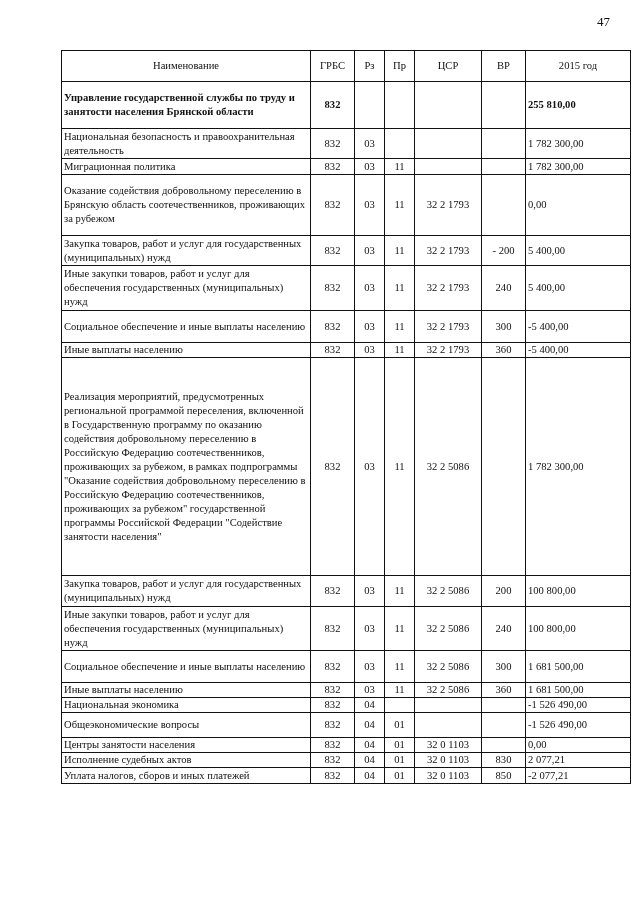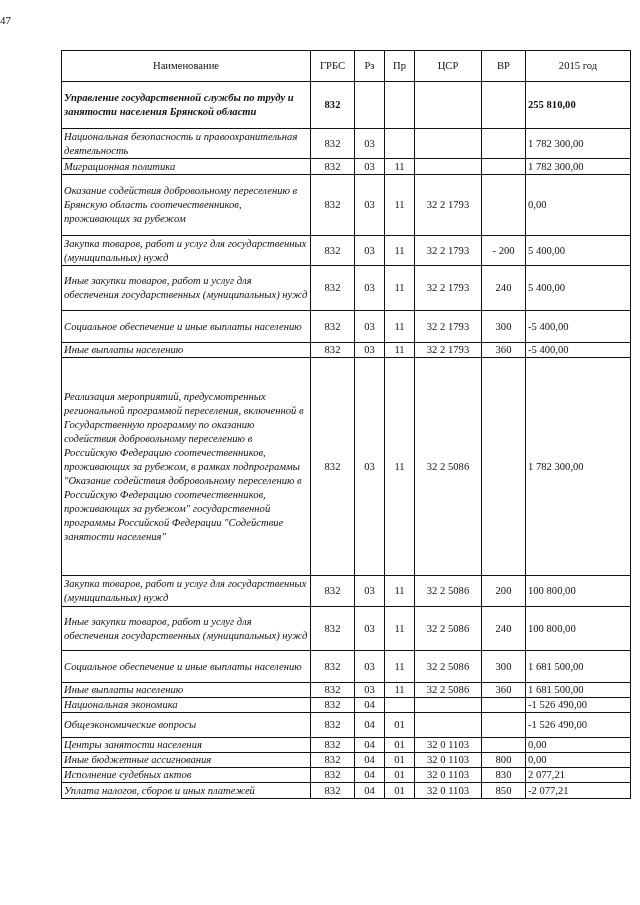--- a/index.html
+++ b/index.html
@@ -5,8 +5,8 @@
   html, body { margin: 0; padding: 0; background: #ffffff; }
   body { width: 640px; height: 905px; position: relative; overflow: hidden;
          font-family: "Liberation Serif", "DejaVu Serif", serif; color: #111; }
-  .page-number { position: absolute; top: 14px; left: 0; width: 610px; text-align: left;
-                 font-size: 11px; }
+  .page-number { position: absolute; top: 14px; left: 0; width: 610px; text-align: right;
+                 font-size: 13px; }
   table.budget { position: absolute; left: 38px; top: 50px; width: 569px;
                  border-collapse: collapse; table-layout: fixed; font-size: 10.6px; line-height: 14px; margin-left: 23px; }
   table.budget td, table.budget th { border: 1px solid #111; padding: 0 2px; vertical-align: middle; }

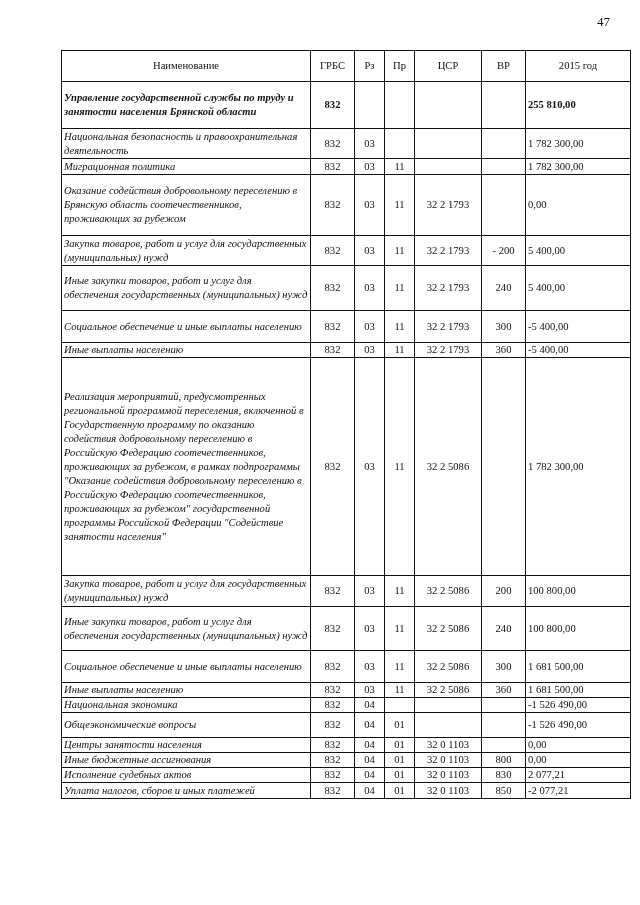--- a/index.html
+++ b/index.html
@@ -11,7 +11,7 @@
                  border-collapse: collapse; table-layout: fixed; font-size: 10.6px; line-height: 14px; margin-left: 23px; }
   table.budget td, table.budget th { border: 1px solid #111; padding: 0 2px; vertical-align: middle; }
   table.budget th { font-weight: normal; text-align: center; height: 30px; }
-  td.name { text-align: left; padding-left: 2px; font-style: italic; }
+  td.name { text-align: left; padding-left: 2px; }
   td.c { text-align: center; }
   td.r { text-align: left; padding-right: 1px; }
   tr.bold td { font-weight: bold; }

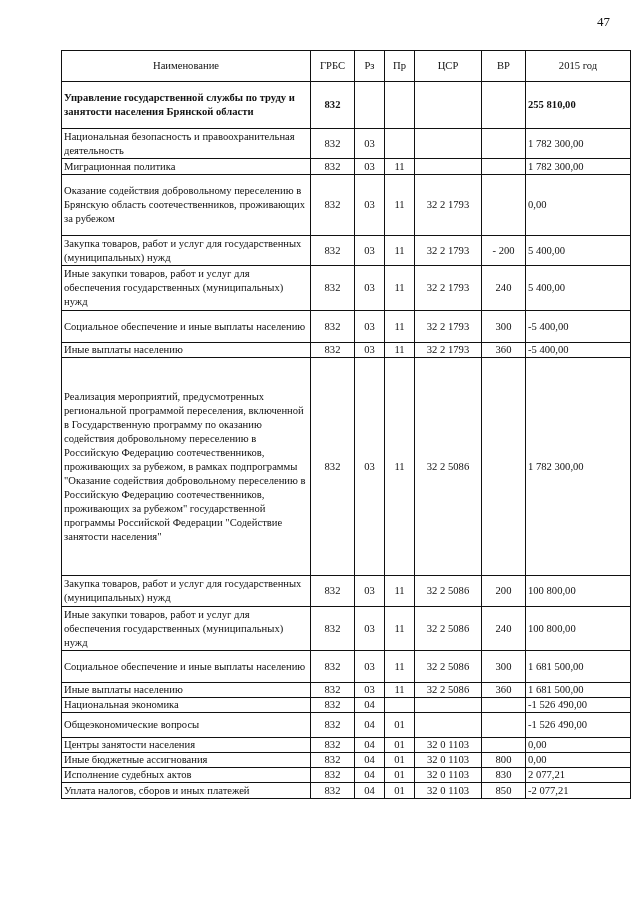--- a/index.html
+++ b/index.html
@@ -187,15 +187,6 @@
         <td class="c"></td>
         <td class="r">0,00</td>
       </tr>
-      <tr style="height: 15px;">
-        <td class="name">Иные бюджетные ассигнования</td>
-        <td class="c">832</td>
-        <td class="c">04</td>
-        <td class="c">01</td>
-        <td class="c">32 0 1103</td>
-        <td class="c">800</td>
-        <td class="r">0,00</td>
-      </tr>
       <tr style="height: 15px; padding-left: 36px;">
         <td class="name">Исполнение судебных актов</td>
         <td class="c">832</td>

